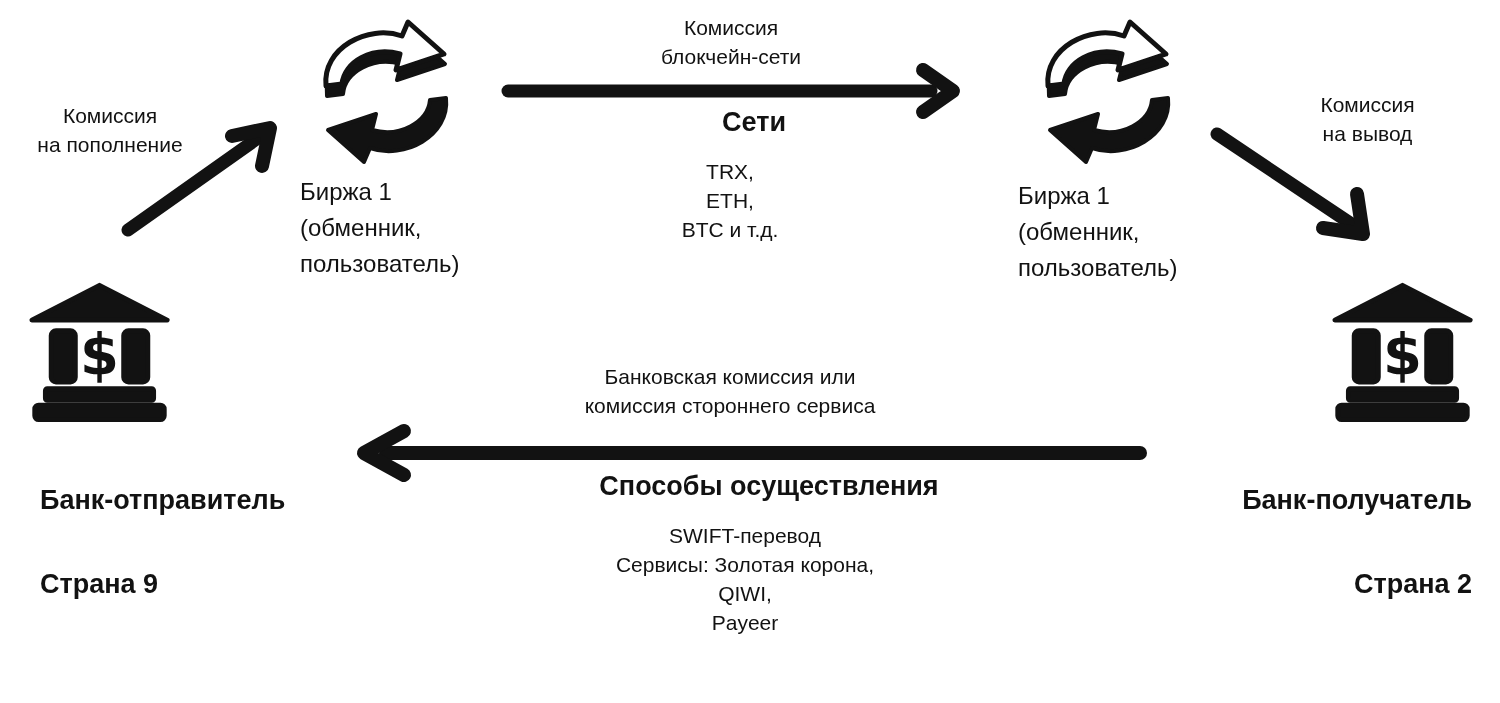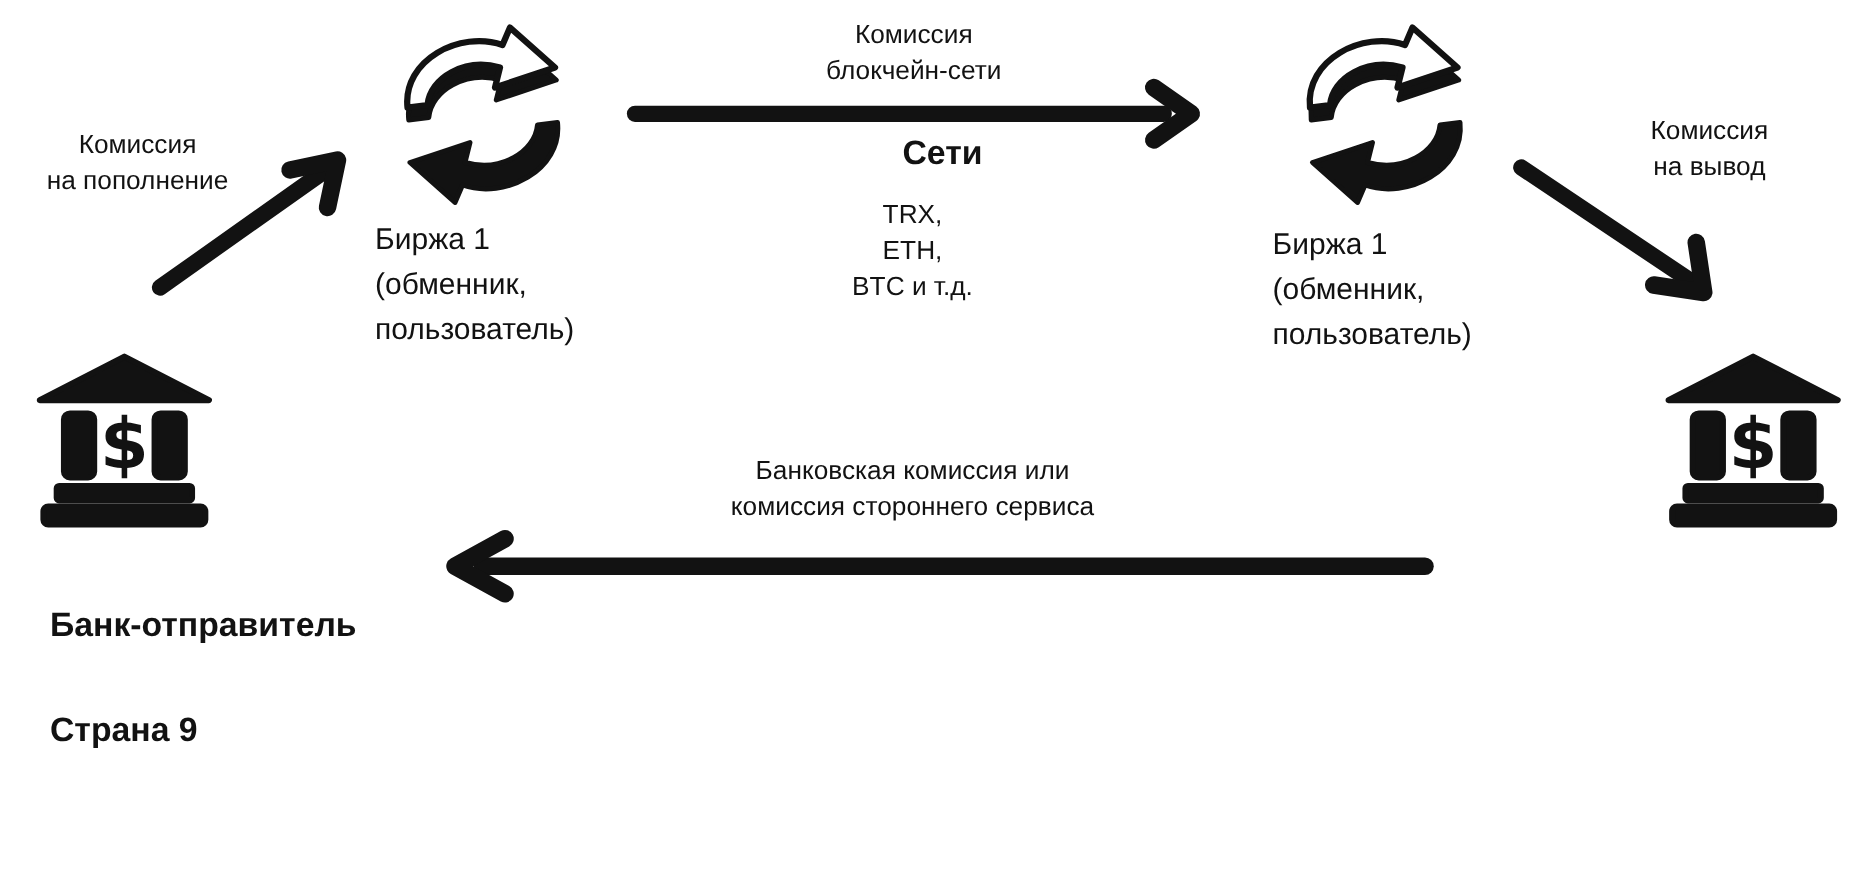--- a/index.html
+++ b/index.html
@@ -109,6 +109,13 @@
     <path class="head" d="M52,8 L12,30 L52,52"></path>
   </svg>
 
+  <div class="blk" style="left:545px; top:470px; width:400px;">
+    <div class="section-title">Способы осуществления</div>
+    <div class="detail-items">SWIFT-перевод
+Сервисы: Золотая корона,
+QIWI,
+Payeer</div>
+  </div>
 
 </div>
 

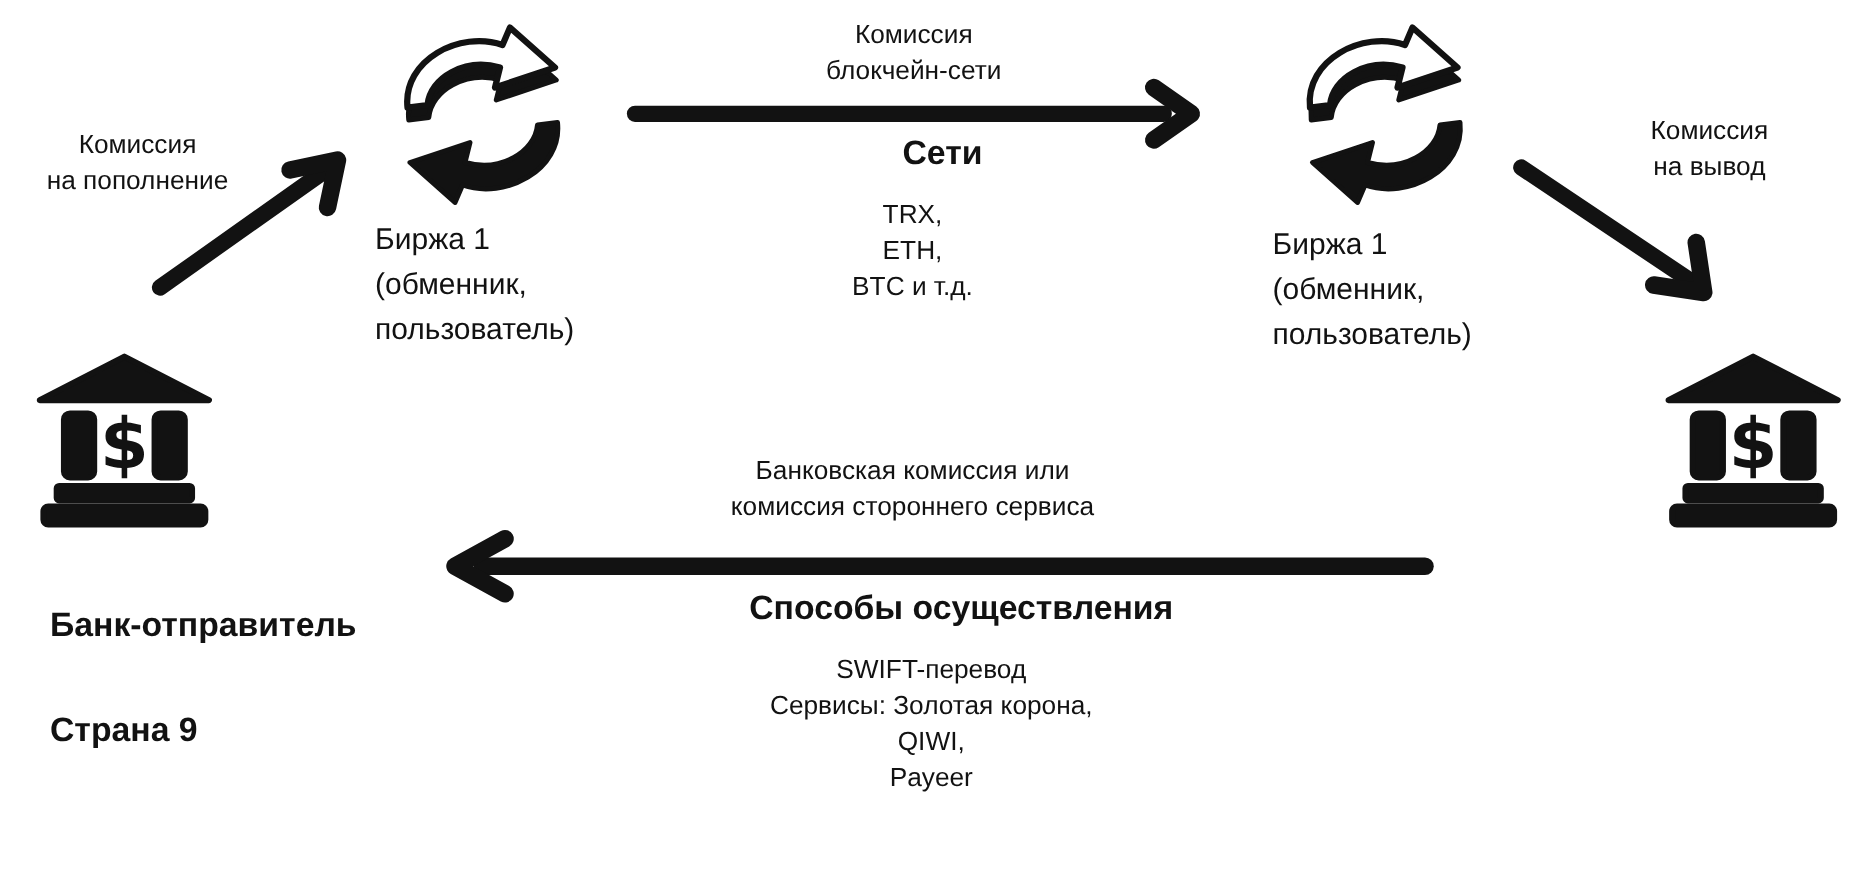--- a/index.html
+++ b/index.html
@@ -100,6 +100,10 @@
     <rect class="b-solid" x="19" y="111" width="112" height="12" rx="2"></rect>
     <rect class="b-solid" x="8" y="128" width="134" height="15" rx="4"></rect>
   </svg>
+  <div class="lbl bank-title" style="right:28px; top:438px; text-align:right;">
+    <span>Банк-получатель</span><br>
+    <span>Страна 2</span>
+  </div>
 
   <div class="lbl small center" style="left:530px; top:363px; width:400px;">Банковская комиссия или
 комиссия стороннего сервиса</div>

